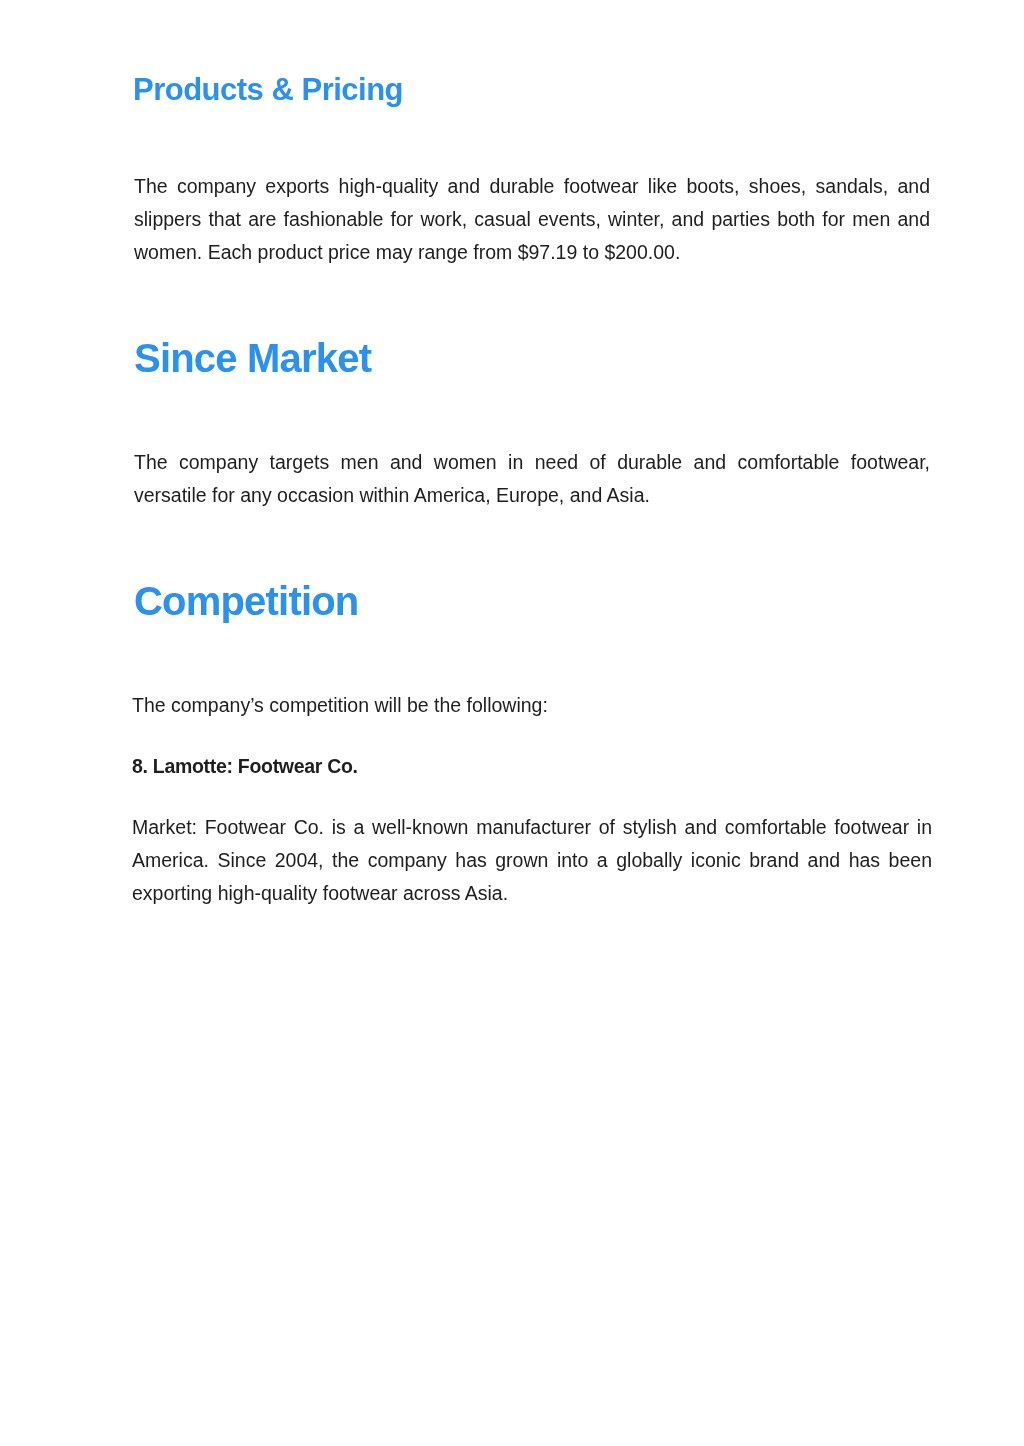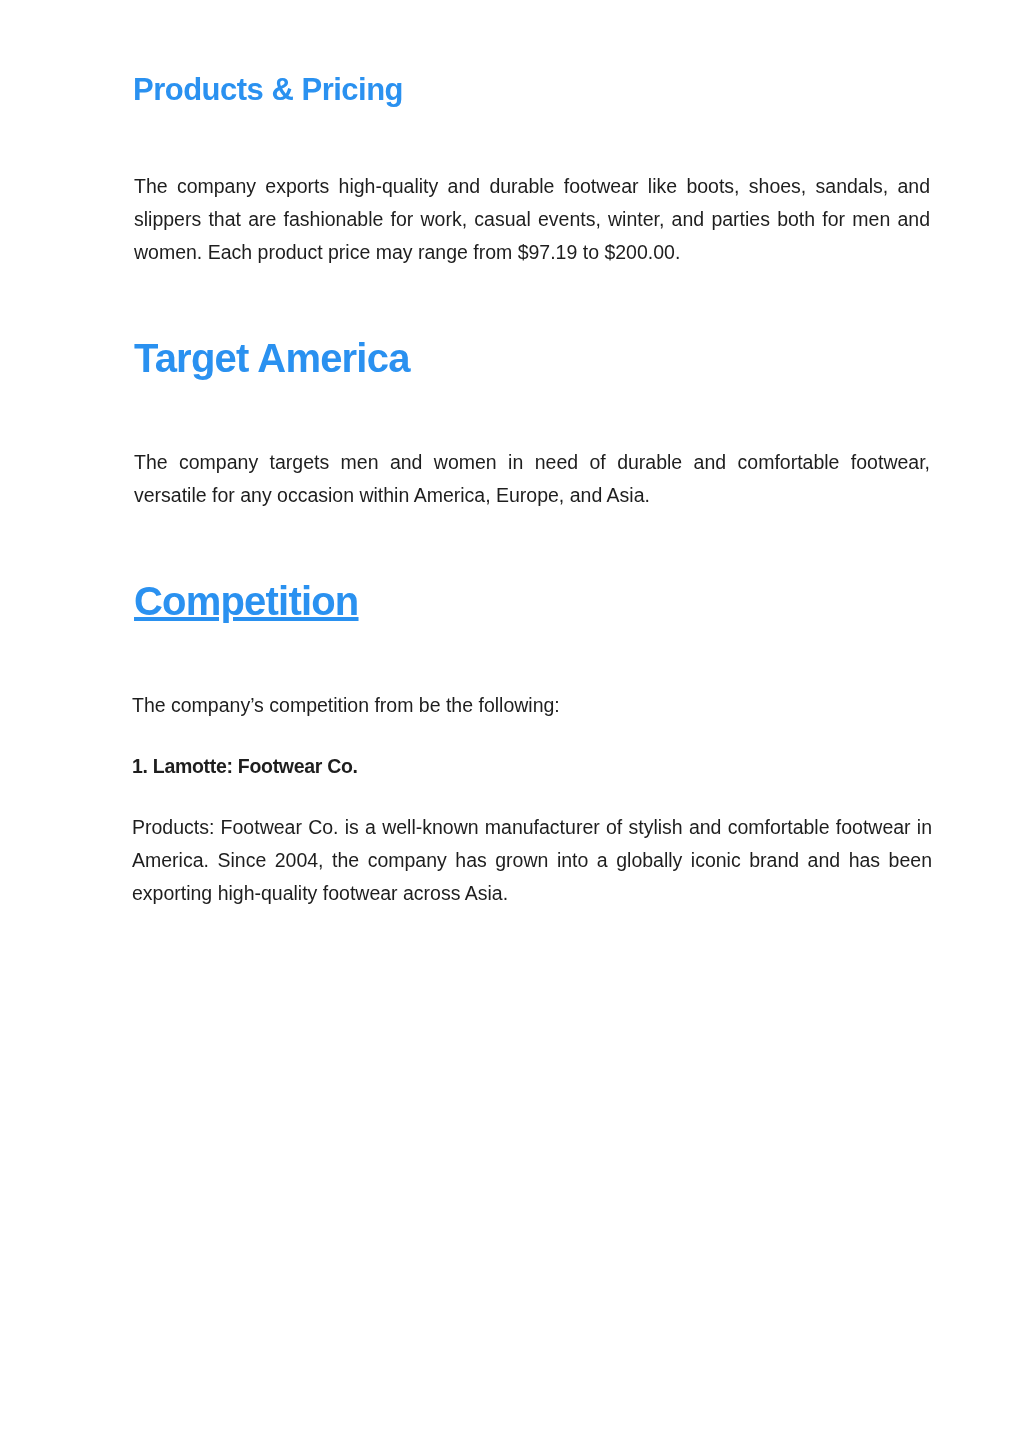--- a/index.html
+++ b/index.html
@@ -76,7 +76,7 @@
   </section>
 
   <section>
-    <h2 class="h-large" style="top:333px;">Target America</h2>
+    <h2 class="h-large" style="top:333px;">Since Market</h2>
     <p class="para" style="left:114px; top:446px; width:796px;">The company targets men and women in need of durable and comfortable footwear, versatile for any occasion within America, Europe, and Asia.</p>
   </section>
 

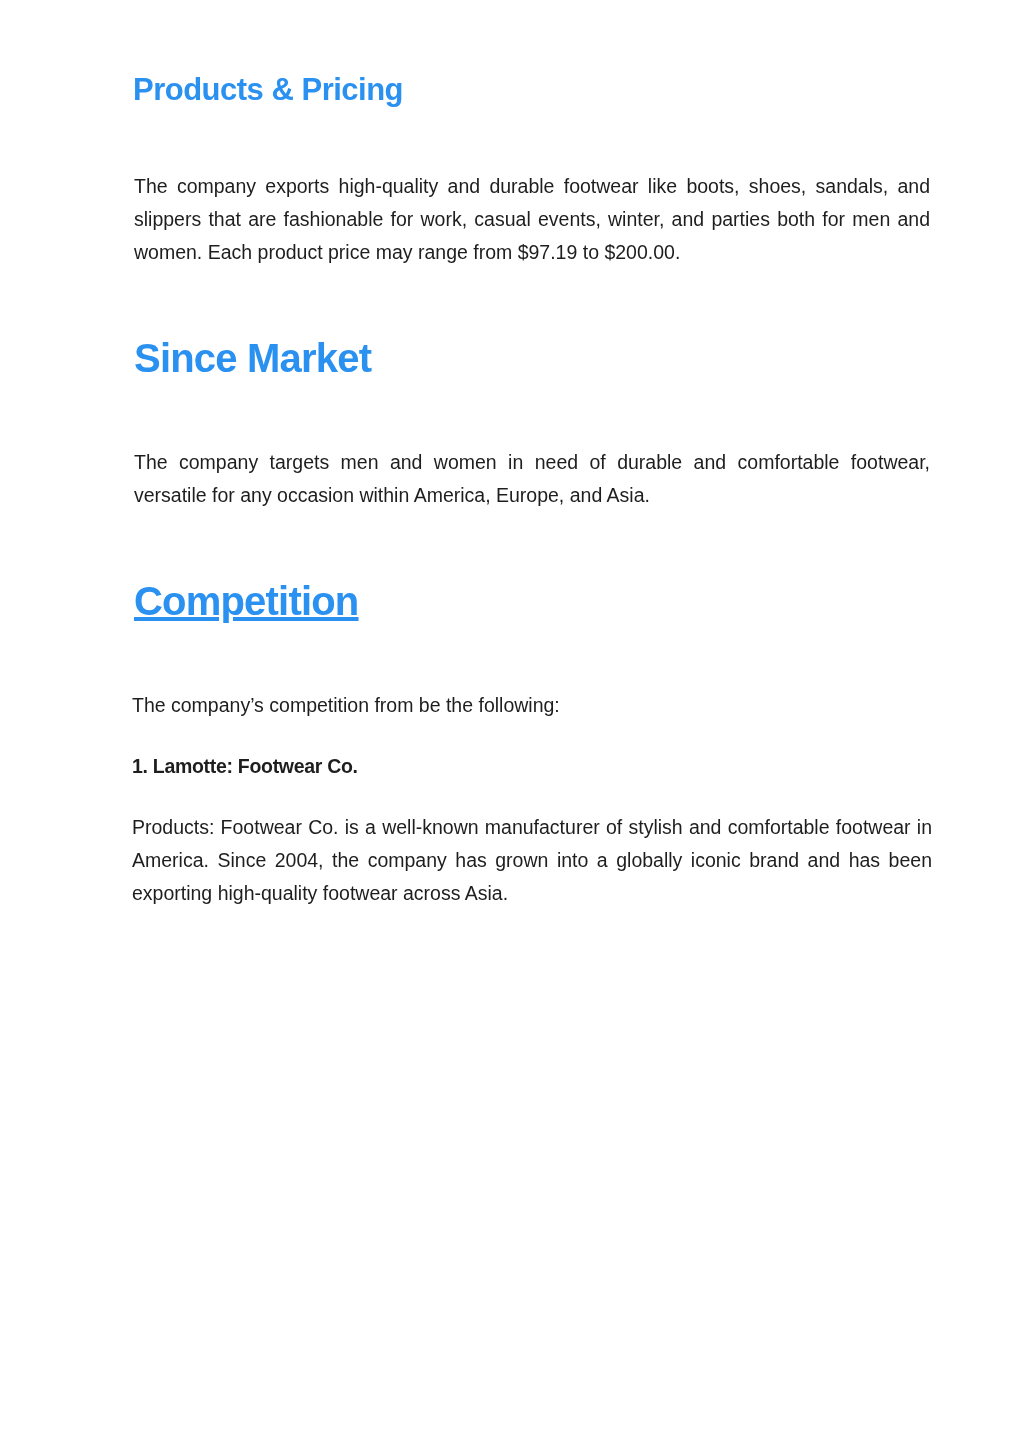--- a/index.html
+++ b/index.html
@@ -81,7 +81,7 @@
   </section>
 
   <section>
-    <h2 class="h-large" style="top:576px;text-decoration:underline;">Competition</h2>
+    <h2 class="h-large" style="top:576px;">Competition</h2>
     <p class="para para-left" style="left:112px; top:689px; width:800px;">The company’s competition from be the following:</p>
     <h3 class="subhead" style="left:112px; top:750px; width:800px;">1. Lamotte: Footwear Co.</h3>
     <p class="para" style="left:112px; top:811px; width:800px;">Products: Footwear Co. is a well-known manufacturer of stylish and comfortable footwear in America. Since 2004, the company has grown into a globally iconic brand and has been exporting high-quality footwear across Asia.</p>

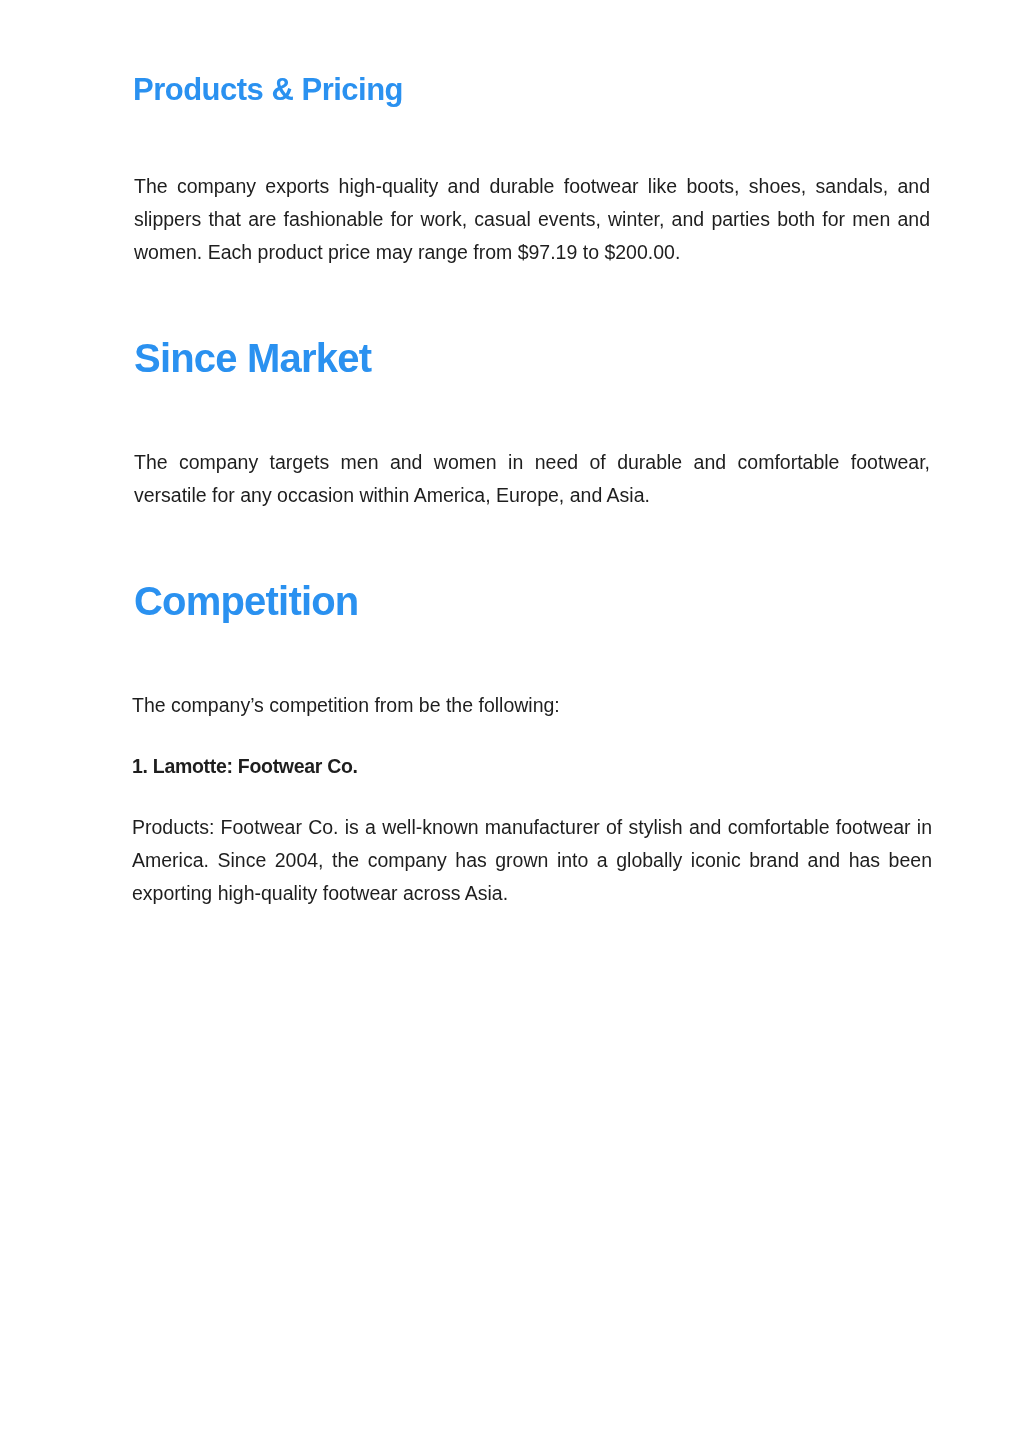--- a/index.html
+++ b/index.html
@@ -82,7 +82,7 @@
 
   <section>
     <h2 class="h-large" style="top:576px;">Competition</h2>
-    <p class="para para-left" style="left:112px; top:689px; width:800px;">The company’s competition from be the following:</p>
+    <p class="para para-left" style="left:112px; top:689px; width:800px;">The company’s competition will be the following:</p>
     <h3 class="subhead" style="left:112px; top:750px; width:800px;">1. Lamotte: Footwear Co.</h3>
     <p class="para" style="left:112px; top:811px; width:800px;">Products: Footwear Co. is a well-known manufacturer of stylish and comfortable footwear in America. Since 2004, the company has grown into a globally iconic brand and has been exporting high-quality footwear across Asia.</p>
   </section>

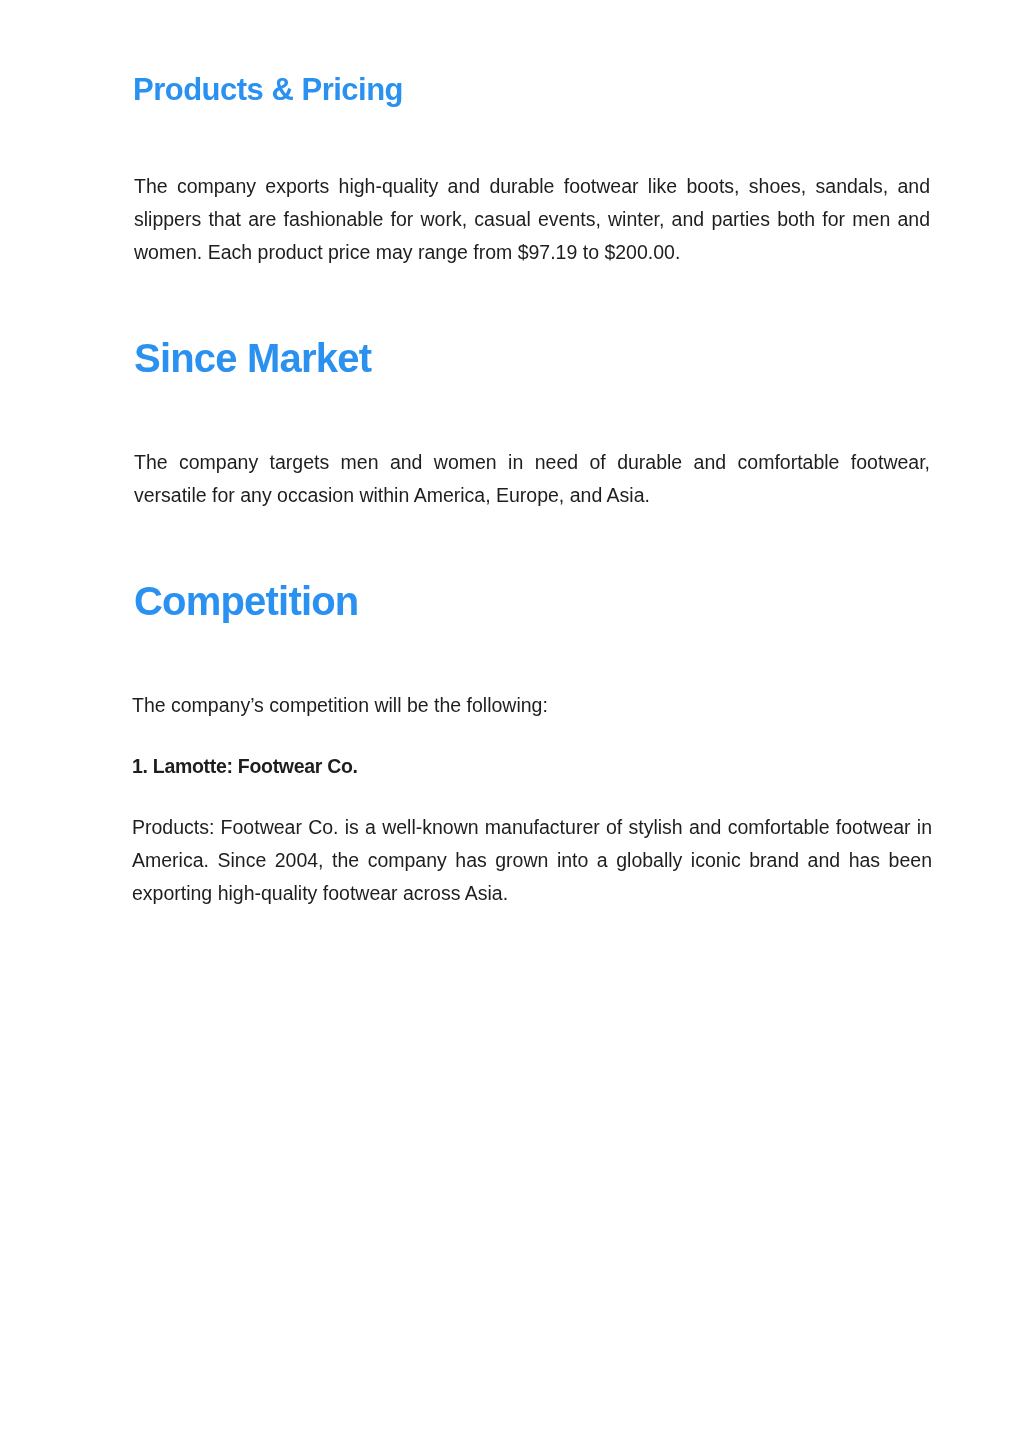--- a/index.html
+++ b/index.html
@@ -83,7 +83,7 @@
   <section>
     <h2 class="h-large" style="top:576px;">Competition</h2>
     <p class="para para-left" style="left:112px; top:689px; width:800px;">The company’s competition will be the following:</p>
-    <h3 class="subhead" style="left:112px; top:750px; width:800px;">1. Lamotte: Footwear Co.</h3>
+    <h3 class="subhead" style="left:112px; top:750px; width:800px;">8. Lamotte: Footwear Co.</h3>
     <p class="para" style="left:112px; top:811px; width:800px;">Products: Footwear Co. is a well-known manufacturer of stylish and comfortable footwear in America. Since 2004, the company has grown into a globally iconic brand and has been exporting high-quality footwear across Asia.</p>
   </section>
 

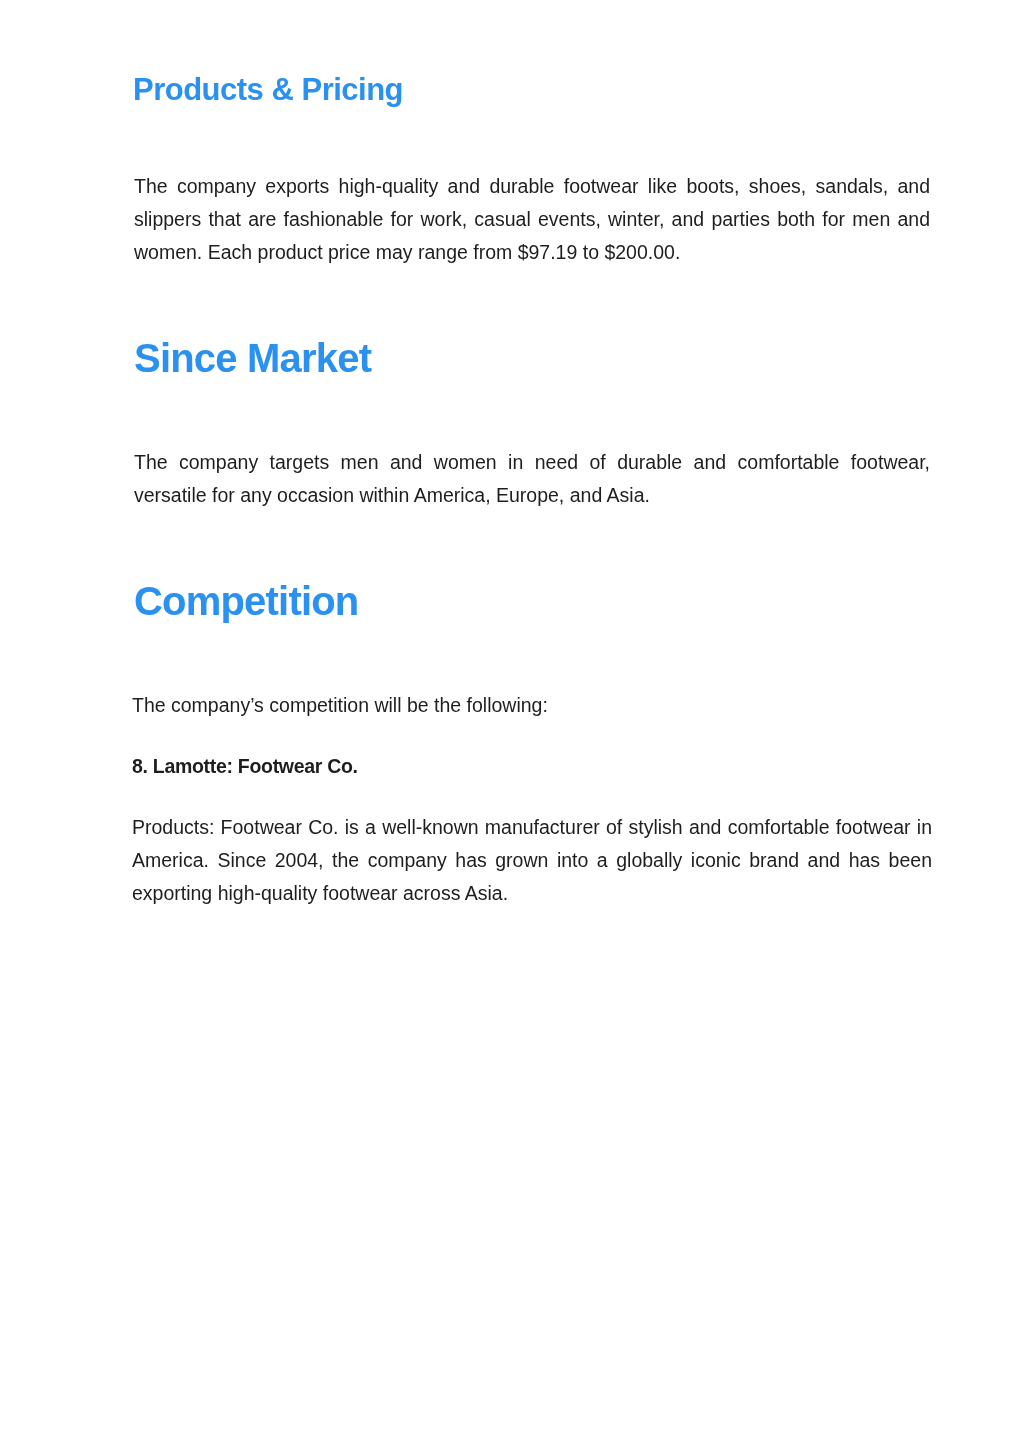--- a/index.html
+++ b/index.html
@@ -84,7 +84,7 @@
     <h2 class="h-large" style="top:576px;">Competition</h2>
     <p class="para para-left" style="left:112px; top:689px; width:800px;">The company’s competition will be the following:</p>
     <h3 class="subhead" style="left:112px; top:750px; width:800px;">8. Lamotte: Footwear Co.</h3>
-    <p class="para" style="left:112px; top:811px; width:800px;">Products: Footwear Co. is a well-known manufacturer of stylish and comfortable footwear in America. Since 2004, the company has grown into a globally iconic brand and has been exporting high-quality footwear across Asia.</p>
+    <p class="para" style="left:112px; top:811px; width:800px;">Market: Footwear Co. is a well-known manufacturer of stylish and comfortable footwear in America. Since 2004, the company has grown into a globally iconic brand and has been exporting high-quality footwear across Asia.</p>
   </section>
 
 </div>

